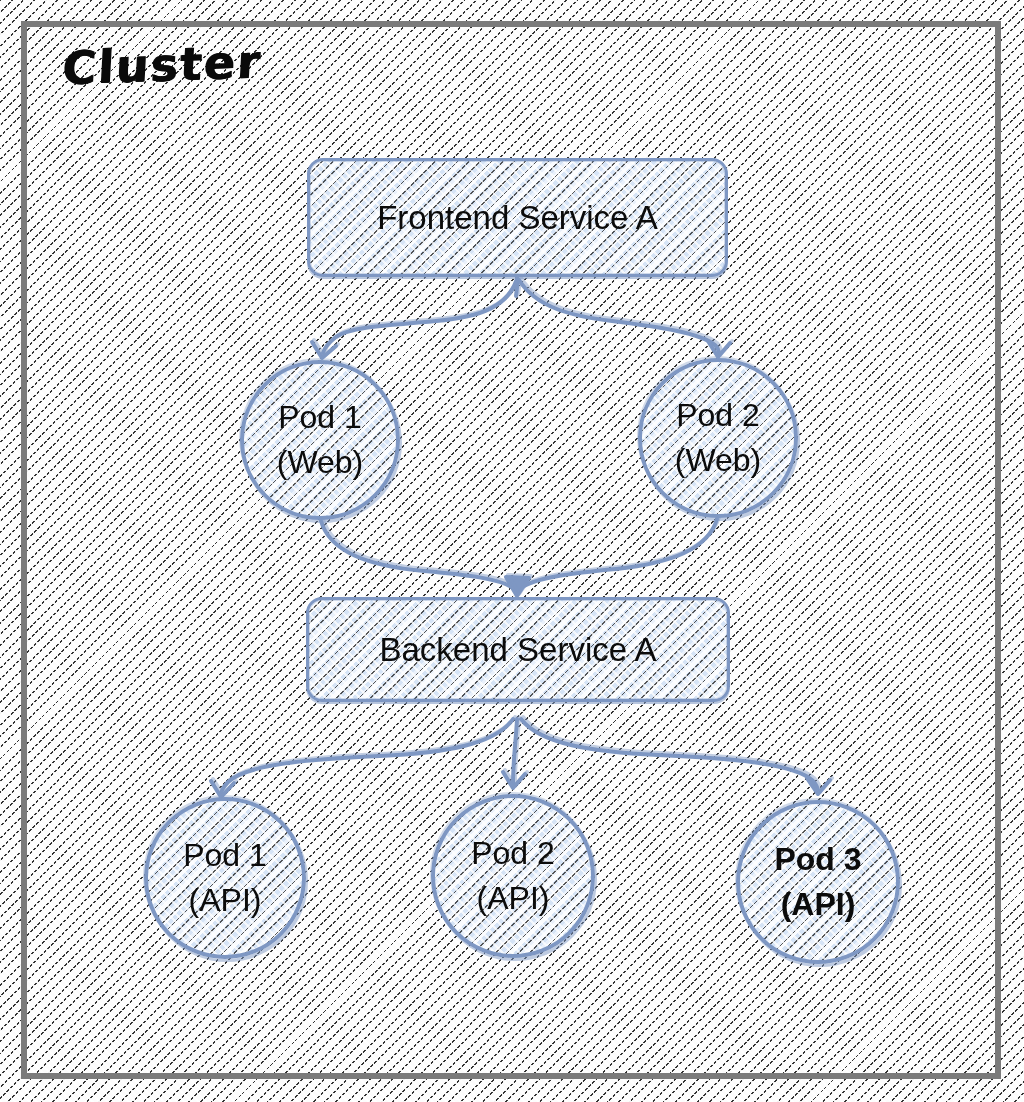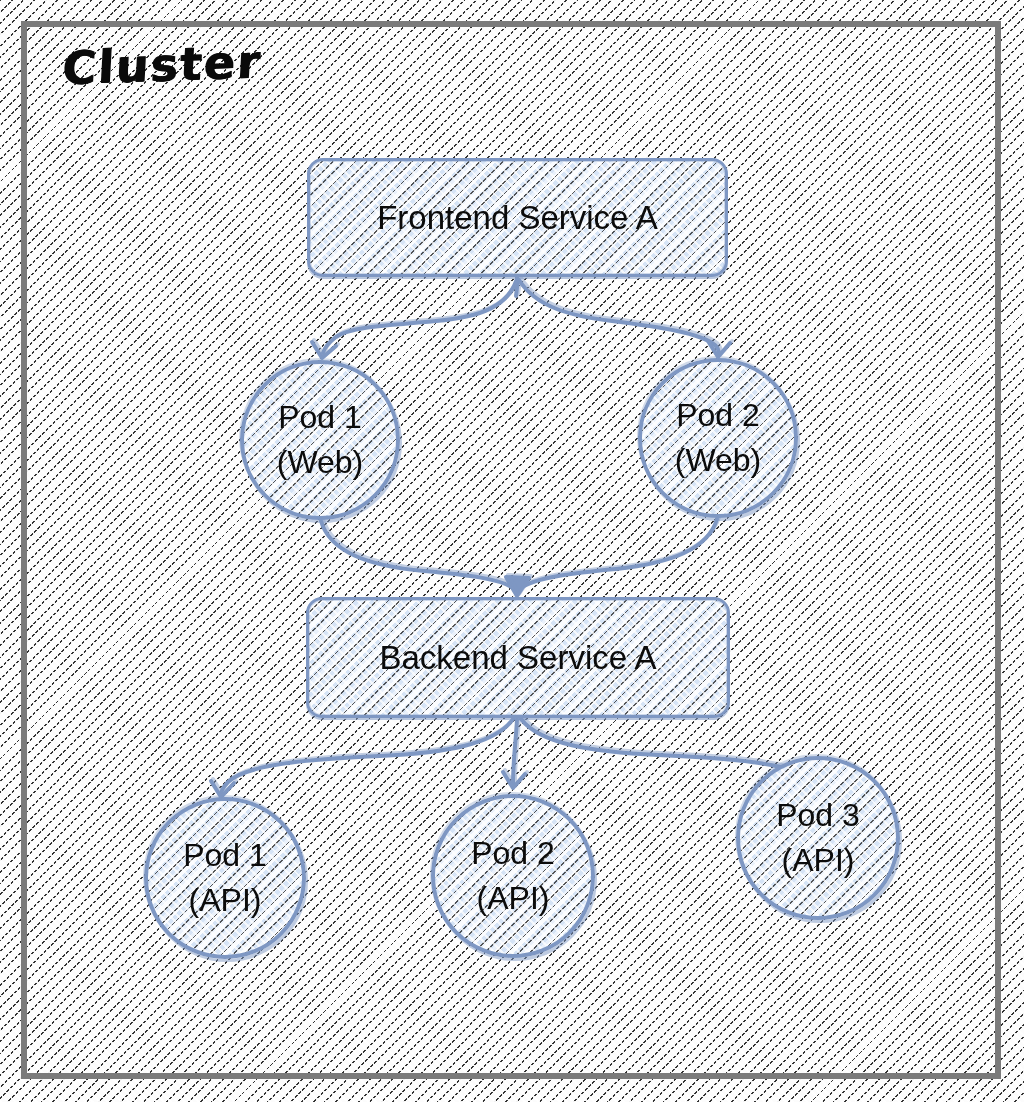--- a/index.html
+++ b/index.html
@@ -53,7 +53,7 @@
     box-shadow:2px 3px 0 0 rgba(126,151,195,0.5), -1px -2px 0 0 rgba(126,151,195,0.35);
   }
   #svc-frontend{left:307px;top:158px;width:421px;height:119px;}
-  #svc-backend {left:306px;top:597px;width:424px;height:121px;}
+  #svc-backend {left:306px;top:597px;width:424px;height:105px;}
   #pod-web-1{left:240px;top:360px;width:160px;height:160px;}
   #pod-web-2{left:638px;top:358px;width:160px;height:160px;}
   #pod-api-1{left:144px;top:797px;width:162px;height:162px;}

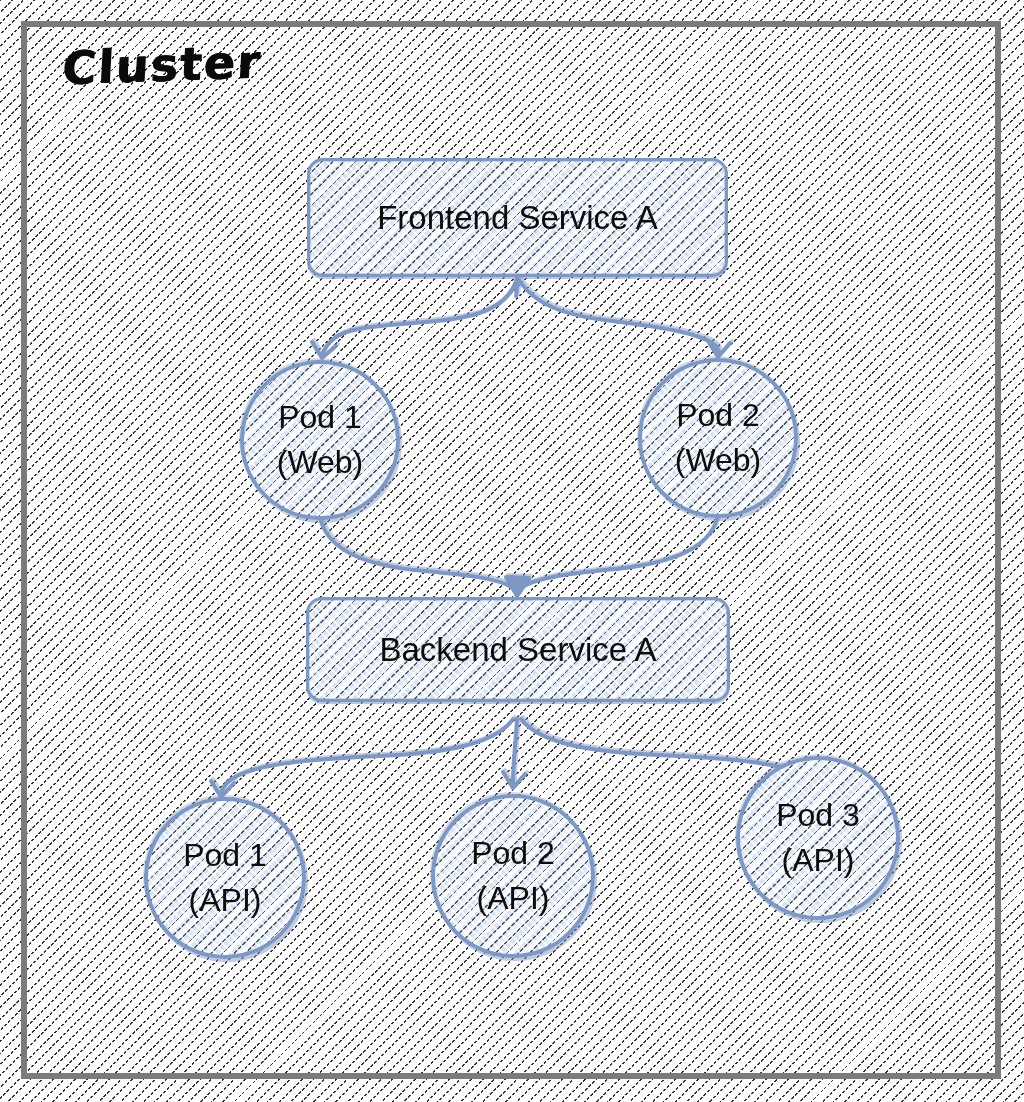--- a/index.html
+++ b/index.html
@@ -58,7 +58,7 @@
   #pod-web-2{left:638px;top:358px;width:160px;height:160px;}
   #pod-api-1{left:144px;top:797px;width:162px;height:162px;}
   #pod-api-2{left:431px;top:794px;width:164px;height:164px;}
-  #pod-api-3{left:736px;top:756px;width:164px;height:164px;}
+  #pod-api-3{left:736px;top:800px;width:164px;height:164px;font-weight:bold;}
   #edges-svg{position:absolute;left:0;top:0;width:1024px;height:1102px;pointer-events:none;}
 </style>
 </head>

